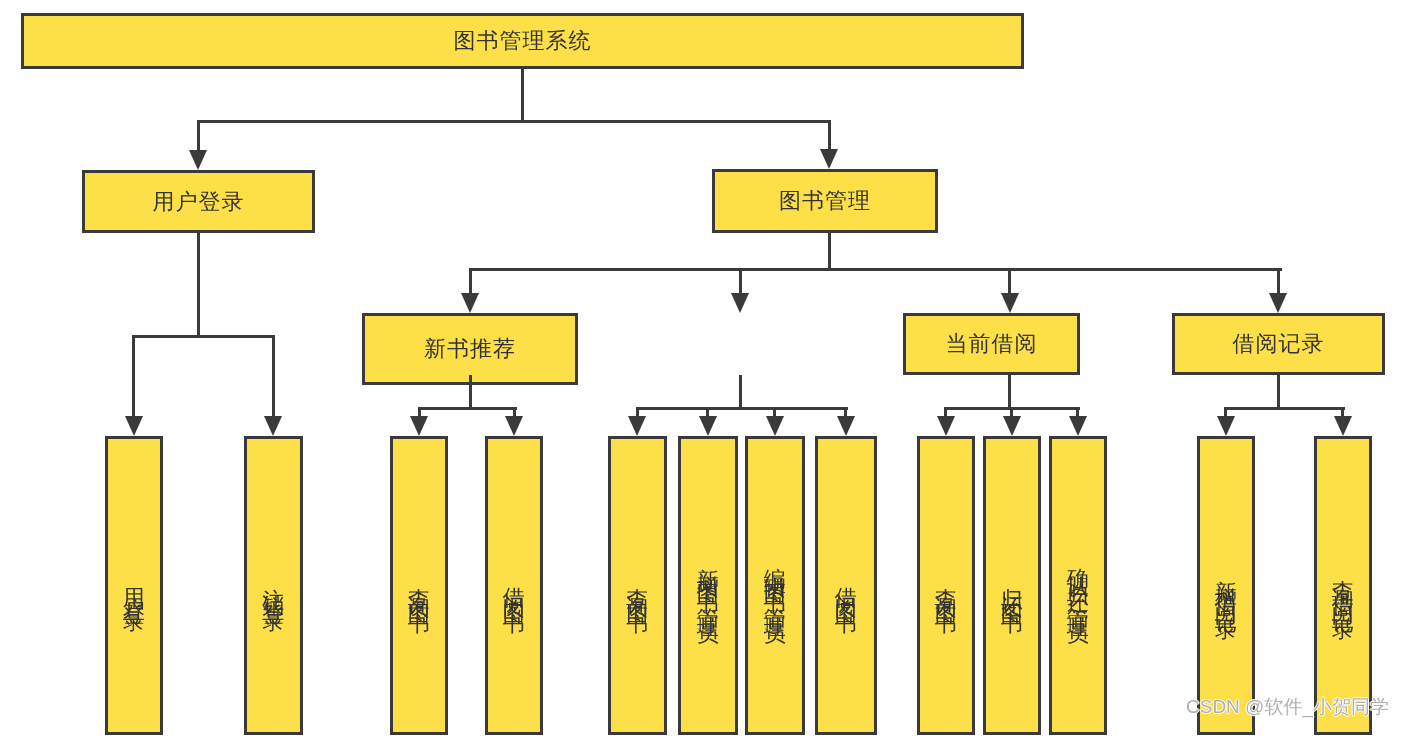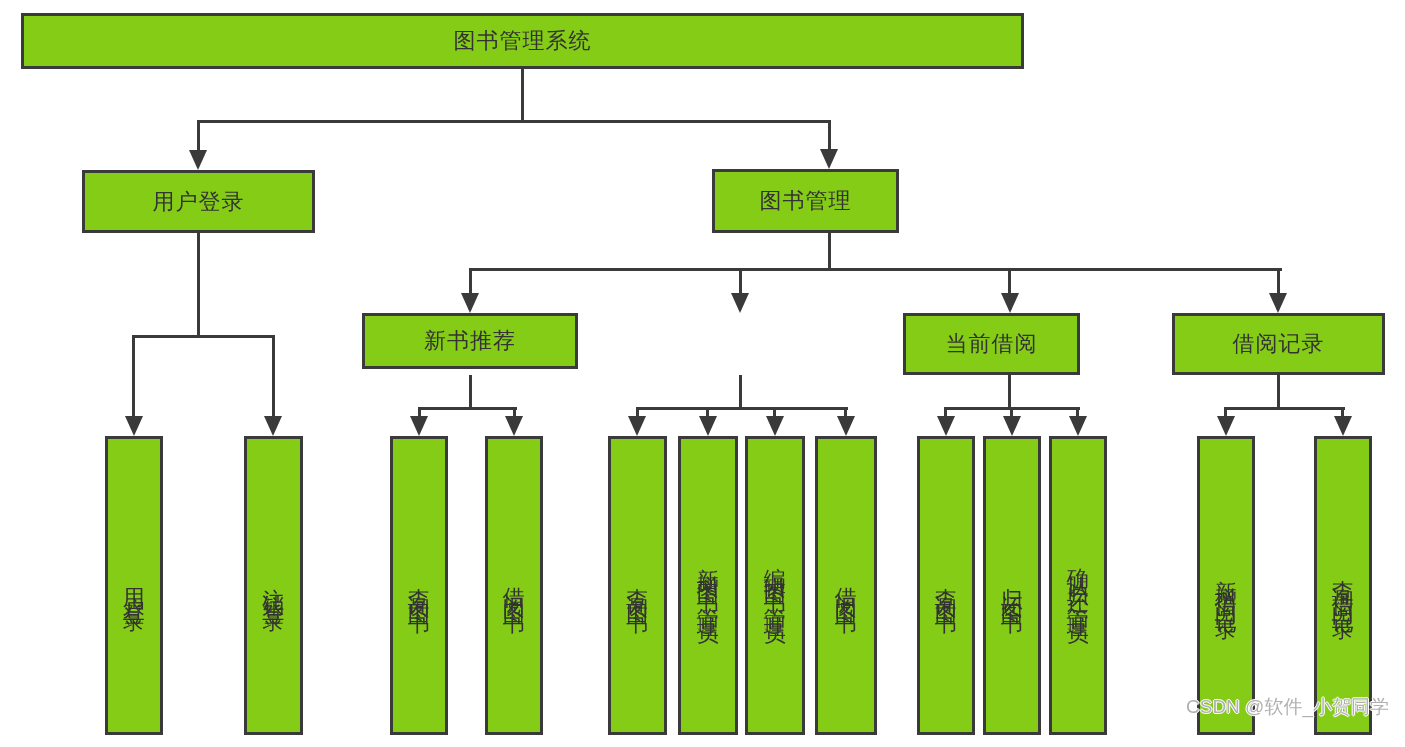--- a/index.html
+++ b/index.html
@@ -15,7 +15,7 @@
     overflow:hidden;
   }
   .box{
-    position:absolute;box-sizing:border-box;background:#84cc16;
+    position:absolute;box-sizing:border-box;background:#fde047;
     border:3px solid var(--line);
     display:flex;align-items:center;justify-content:center;
   }

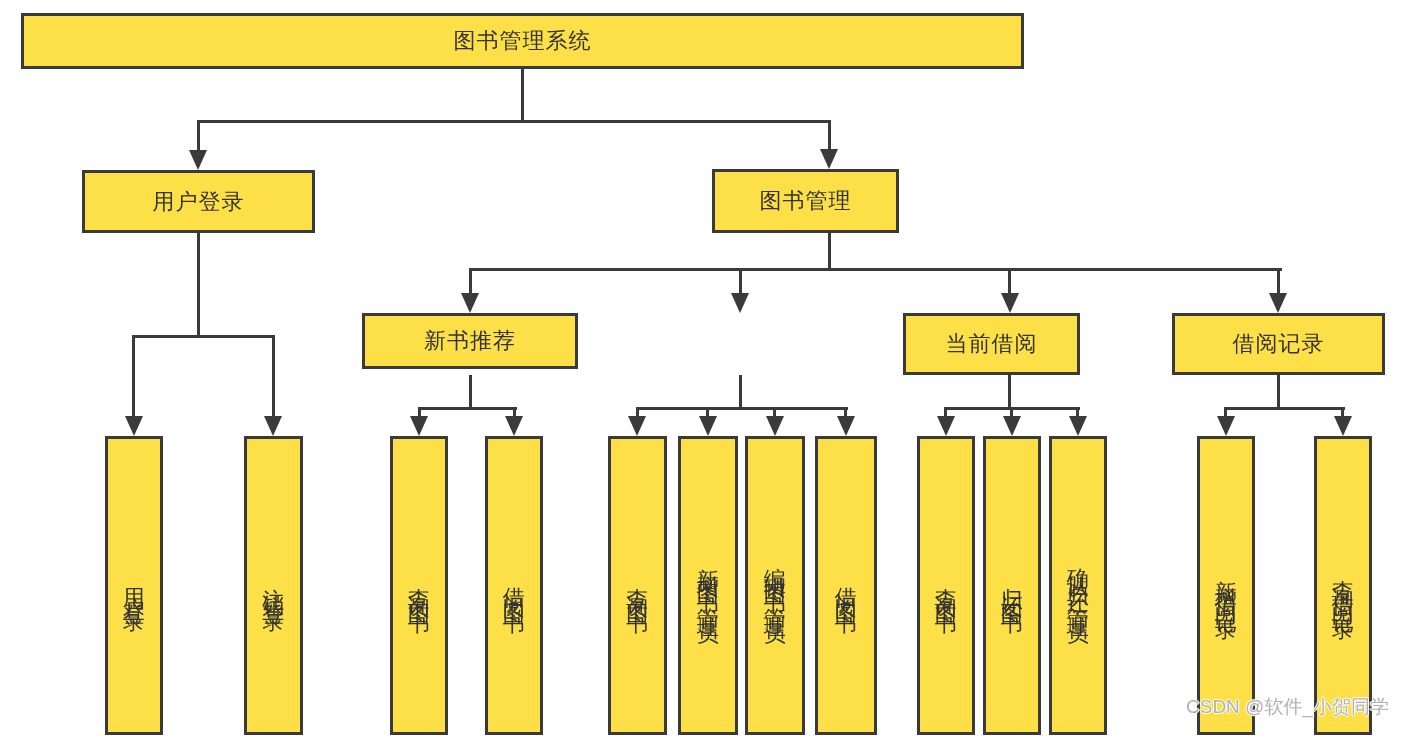--- a/index.html
+++ b/index.html
@@ -55,7 +55,7 @@
   <div class="box" style="left:82px;top:170px;width:233px;height:63px">
     <span class="h-label">用户登录</span>
   </div>
-  <div class="box" style="left:712px;top:169px;width:187px;height:64px">
+  <div class="box" style="left:712px;top:169px;width:226px;height:64px">
     <span class="h-label">图书管理</span>
   </div>
 

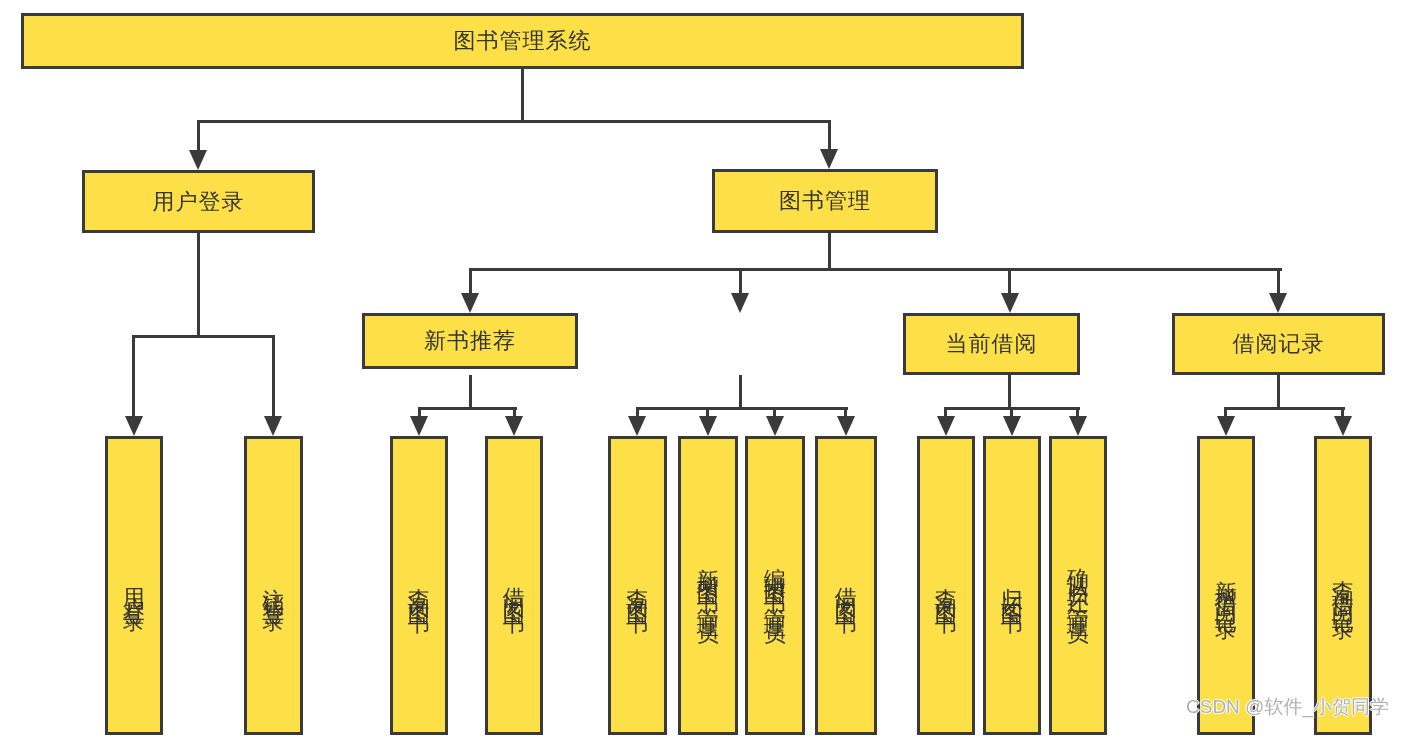--- a/index.html
+++ b/index.html
@@ -77,7 +77,7 @@
   <div class="arw" style="left:1001px;top:293px"></div>
   <div class="arw" style="left:1269px;top:293px"></div>
 
-  <div class="box" style="left:362px;top:313px;width:216px;height:56px">
+  <div class="box" style="left:362px;top:313px;width:216px;height:72px">
     <span class="h-label">新书推荐</span>
   </div>
   <div class="box" style="left:903px;top:313px;width:177px;height:62px">

